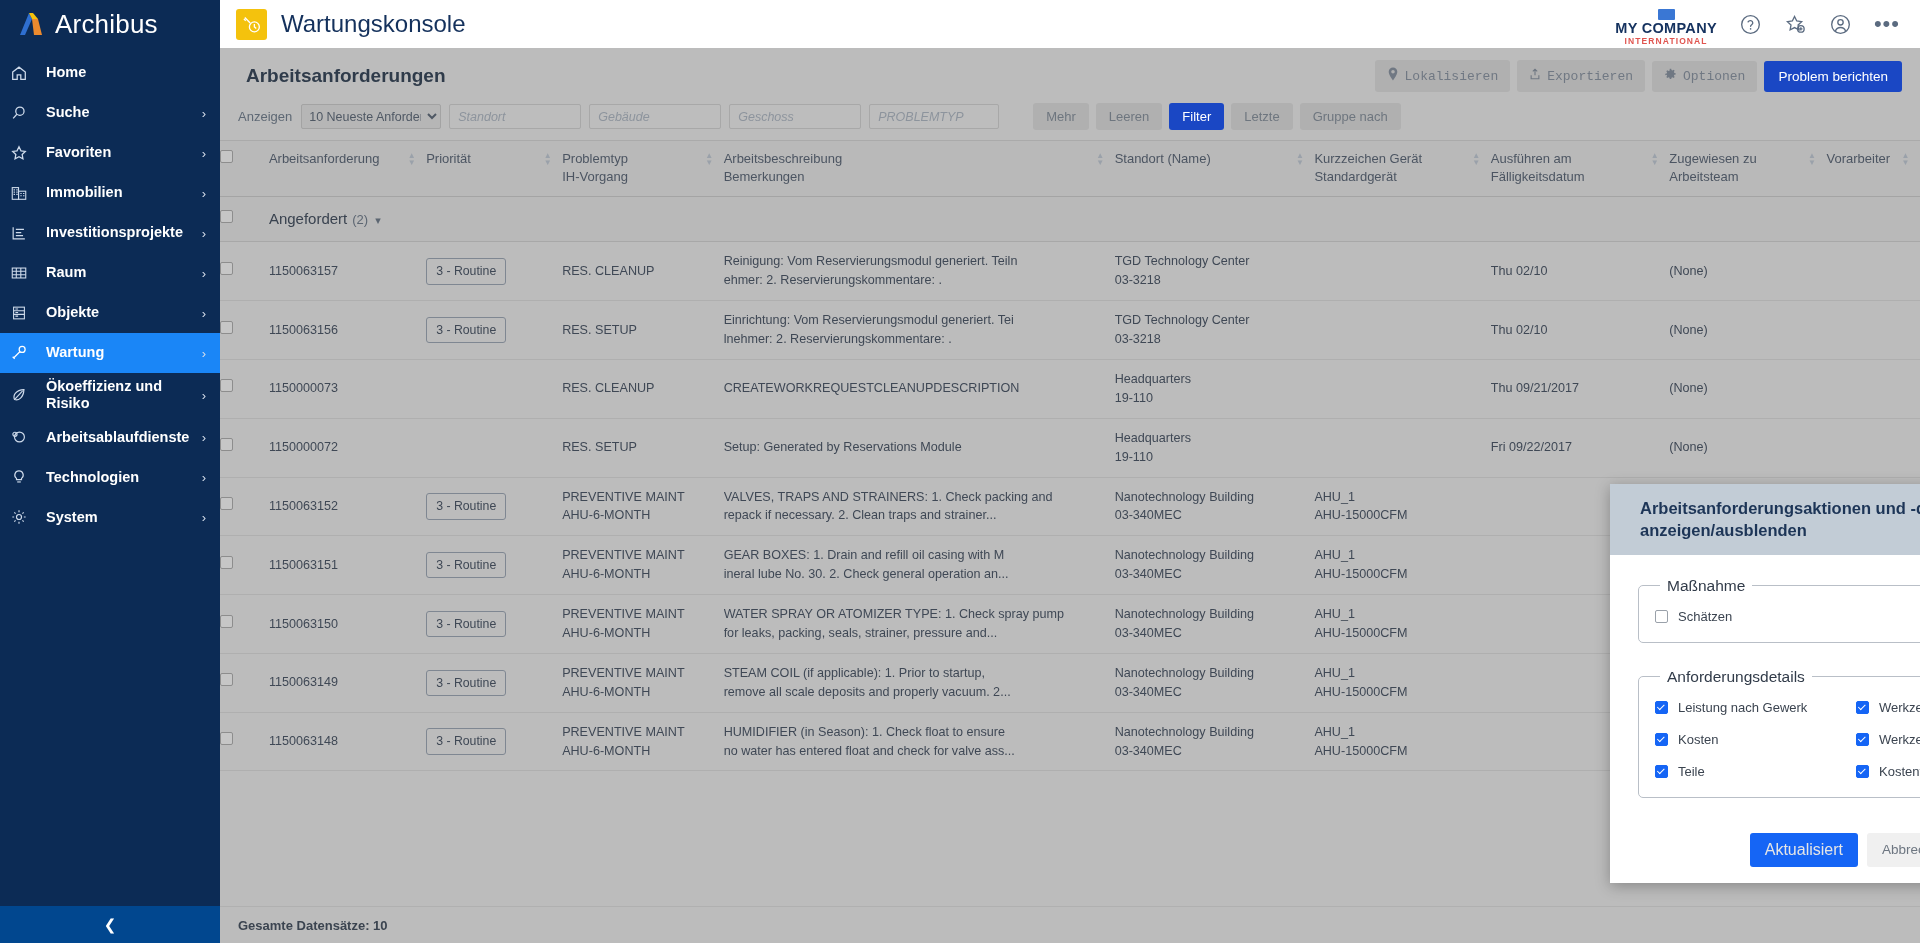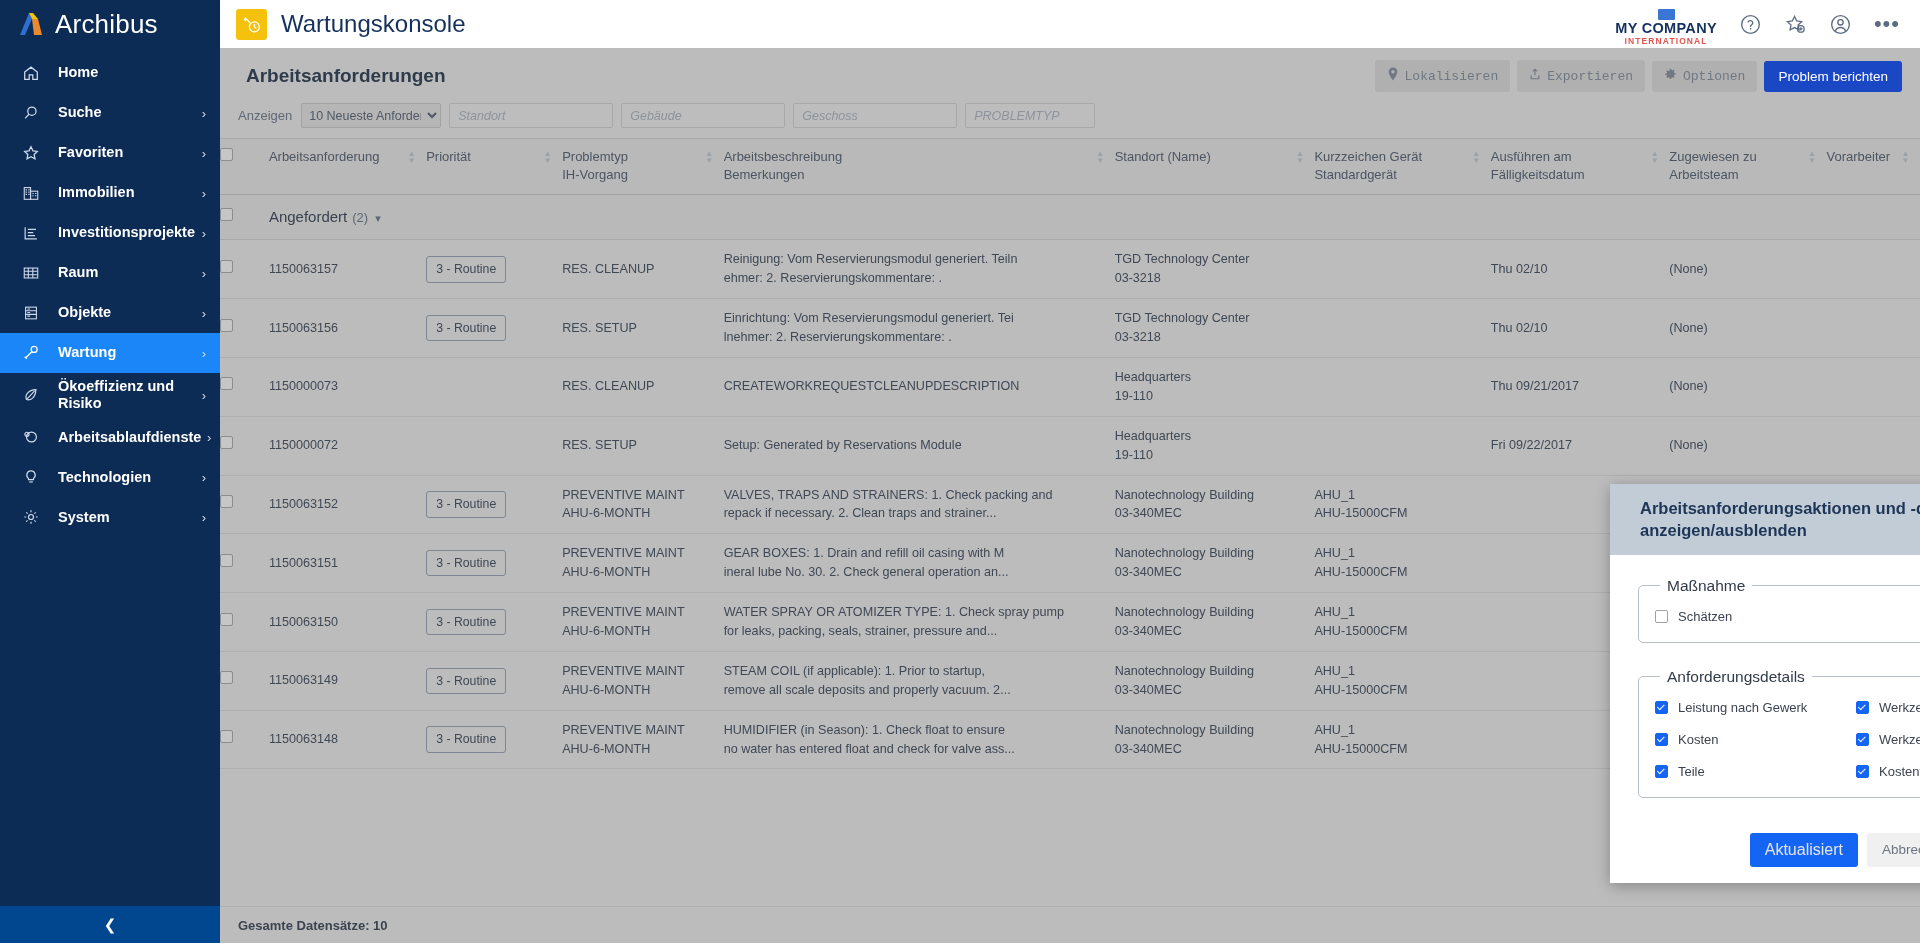--- a/index.html
+++ b/index.html
@@ -31,7 +31,7 @@
   .nav { flex: 1; padding-top: 5px; }
   .nav-item {
     display: flex; align-items: center;
-    min-height: 40px; padding: 5px 14px 5px 22px;
+    min-height: 40px; padding: 5px 14px 5px 10px;
     color: #fff; font-size: 14.5px; font-weight: 700;
     cursor: pointer; position: relative;
   }

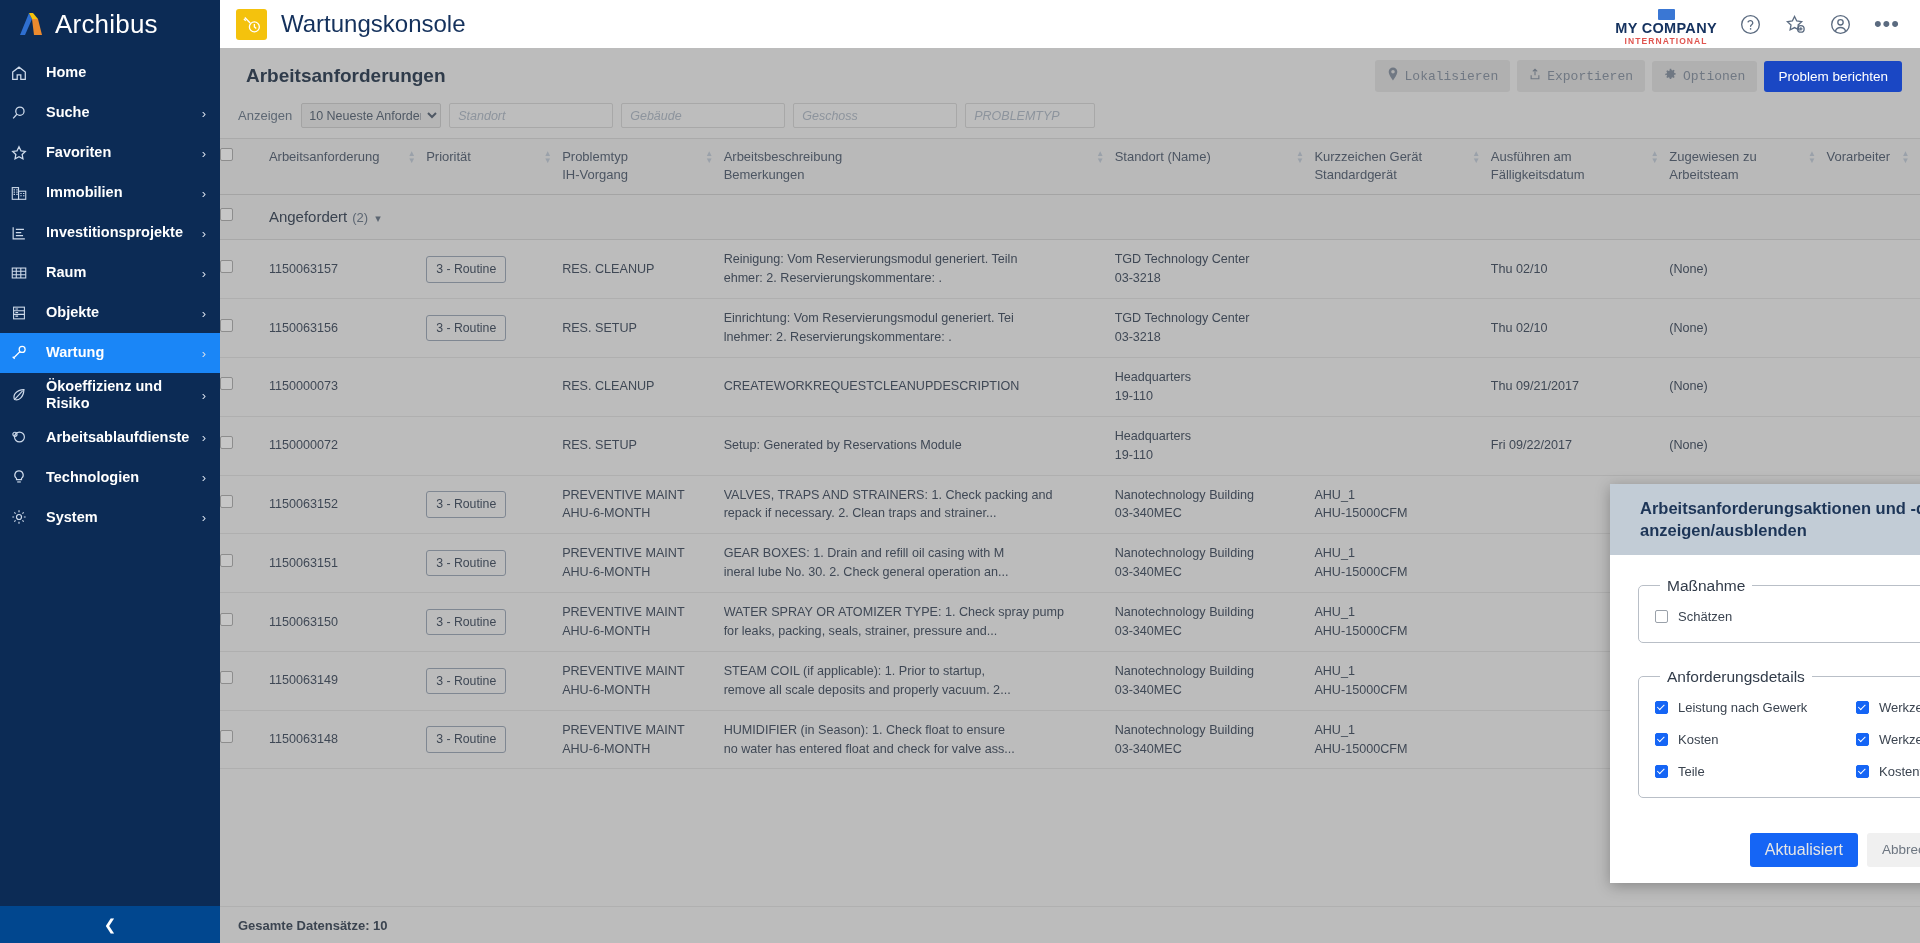--- a/index.html
+++ b/index.html
@@ -113,7 +113,7 @@
   }
   .inp {
     height: 25px; border: 1px solid #a8a8a8; background: #bdbdbd;
-    border-radius: 2px; width: 164px; padding: 0 8px;
+    border-radius: 2px; width: 132px; padding: 0 8px;
     font-size: 12.5px; color: #4f5864; font-style: italic;
     font-family: "Liberation Sans", sans-serif;
   }

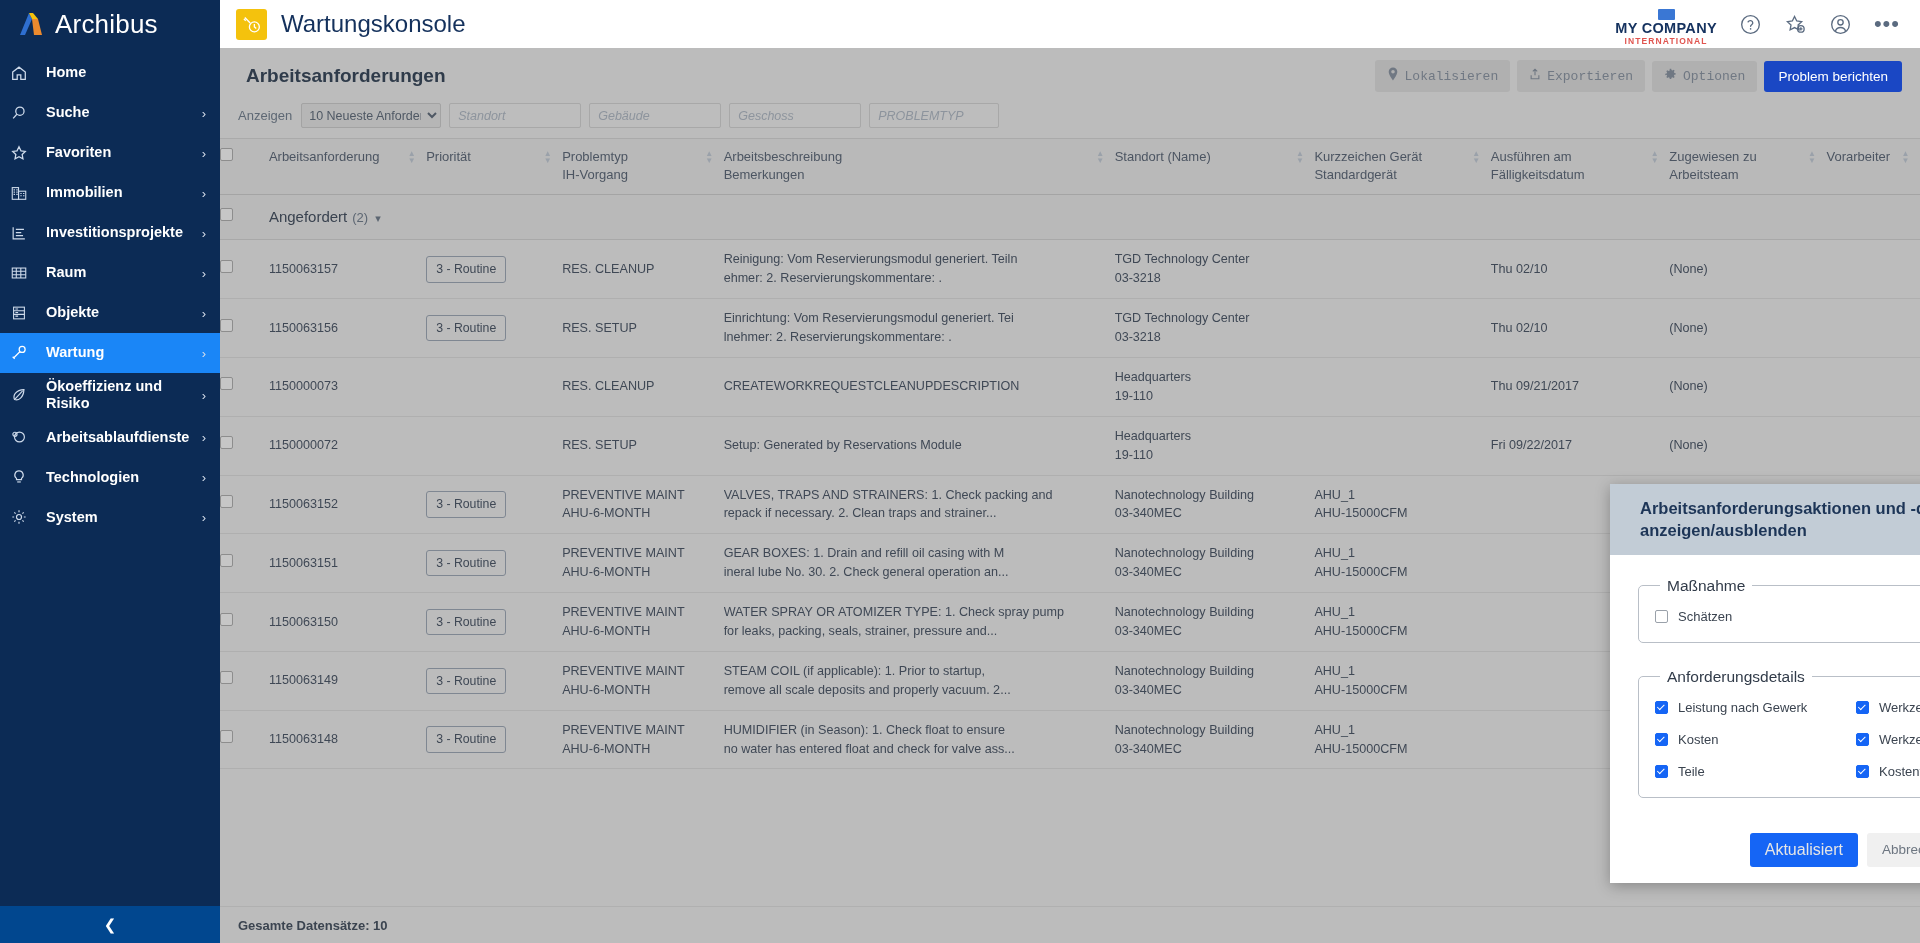--- a/index.html
+++ b/index.html
@@ -467,6 +467,13 @@
       <input class="inp" placeholder="Gebäude" style="">
       <input class="inp" placeholder="Geschoss" style="">
       <input class="inp wide" placeholder="PROBLEMTYP" style="">
+      <div class="fbtns">
+        <button class="fbtn">Mehr</button>
+        <button class="fbtn">Leeren</button>
+        <button class="fbtn on">Filter</button>
+        <button class="fbtn">Letzte</button>
+        <button class="fbtn">Gruppe nach</button>
+      </div>
     </div>
 
     <div class="table-wrap">

